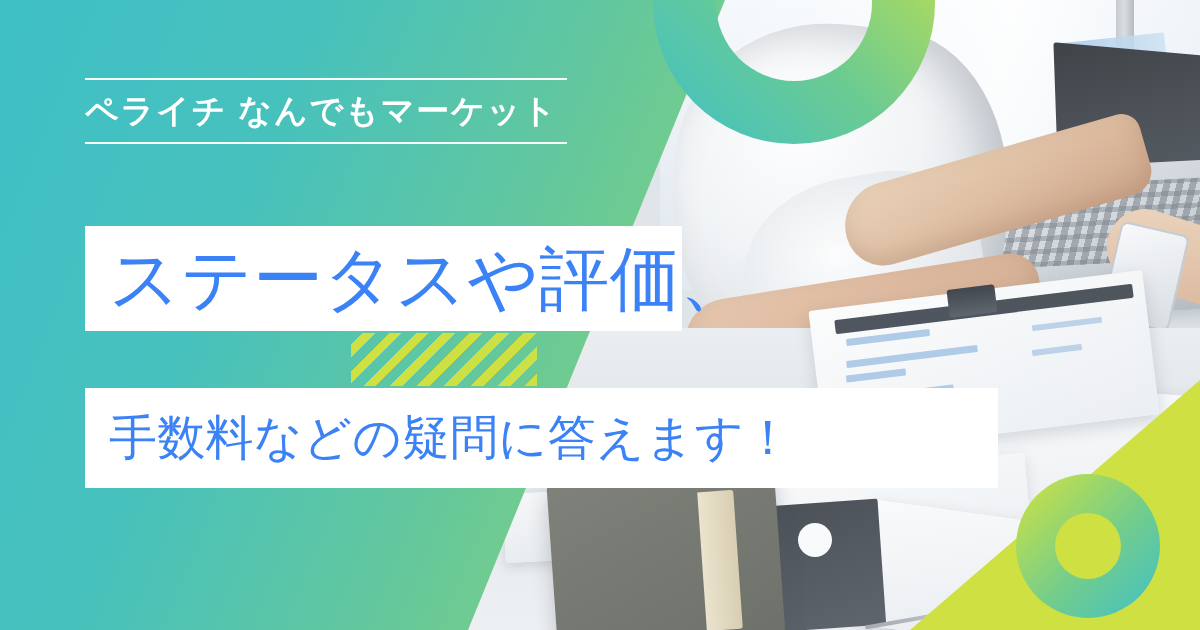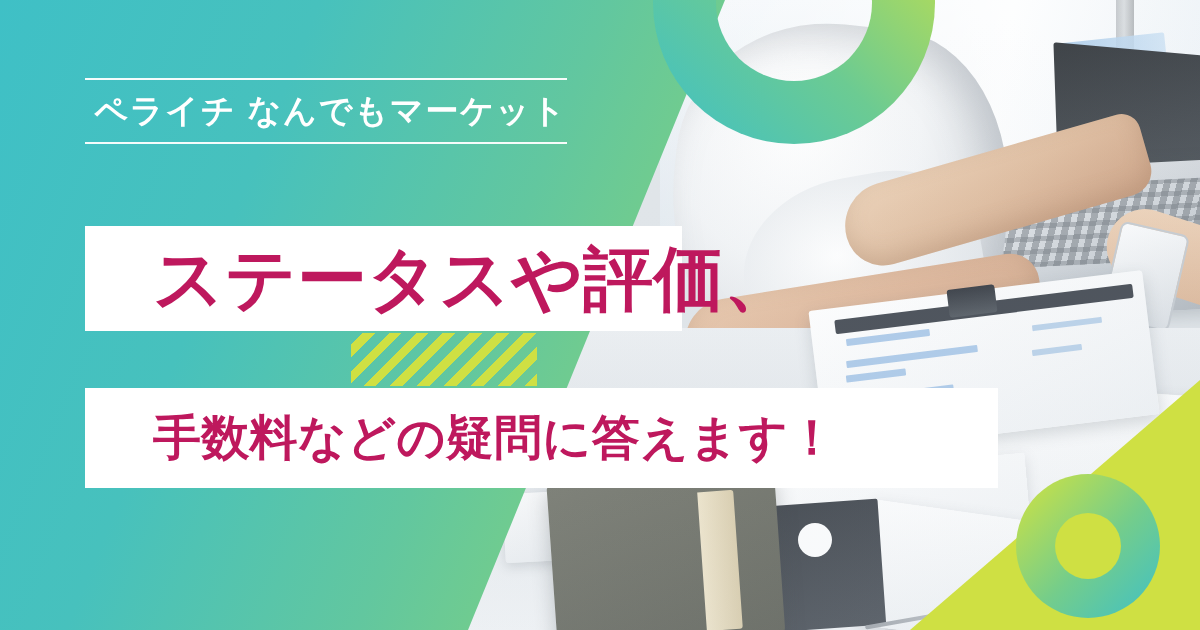--- a/index.html
+++ b/index.html
@@ -317,7 +317,6 @@
     border-bottom: 2px solid rgba(255,255,255,.95);
     padding: 14px 0 15px 0;
     box-sizing: border-box;
-    text-align: right;
   }
   .eyebrow-text {
     color: #ffffff;

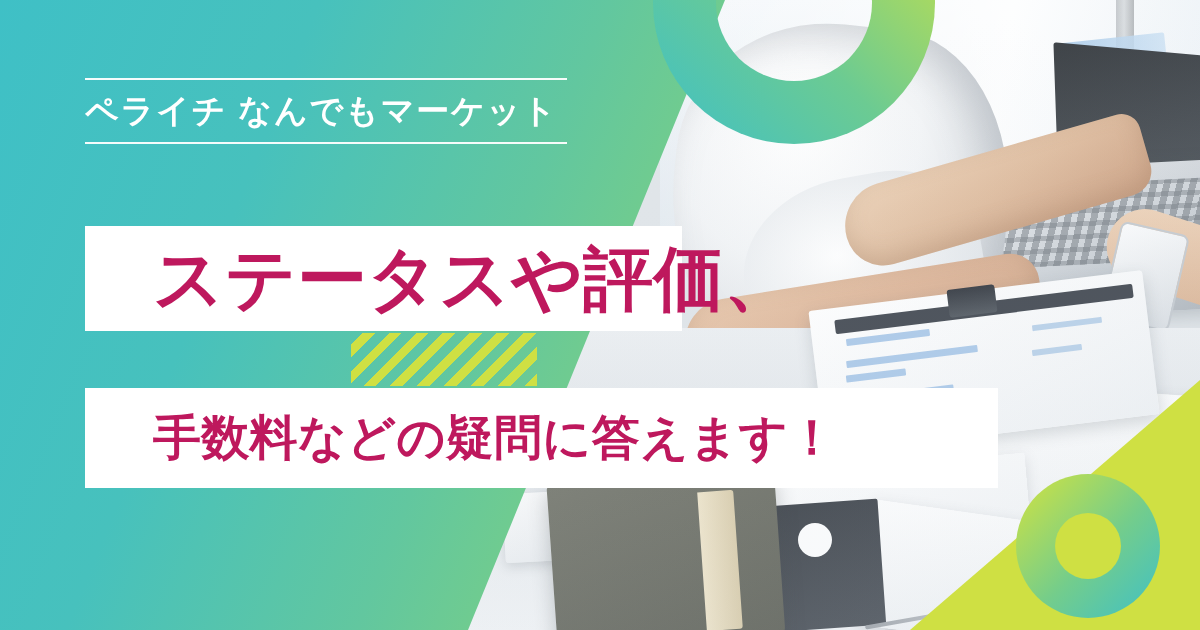--- a/index.html
+++ b/index.html
@@ -345,13 +345,12 @@
     padding-left: 24px;
   }
   .headline-text {
-    color: #be185d;
-    font-weight: bold;
+    color: #3b82f6;
+    font-weight: normal;
     font-size: 70px;
     line-height: 1;
     letter-spacing: .005em;
     white-space: nowrap;
-    margin-left: 44px;
   }
   .headline-box.line2 .headline-text { font-size: 48px; }
 </style>

